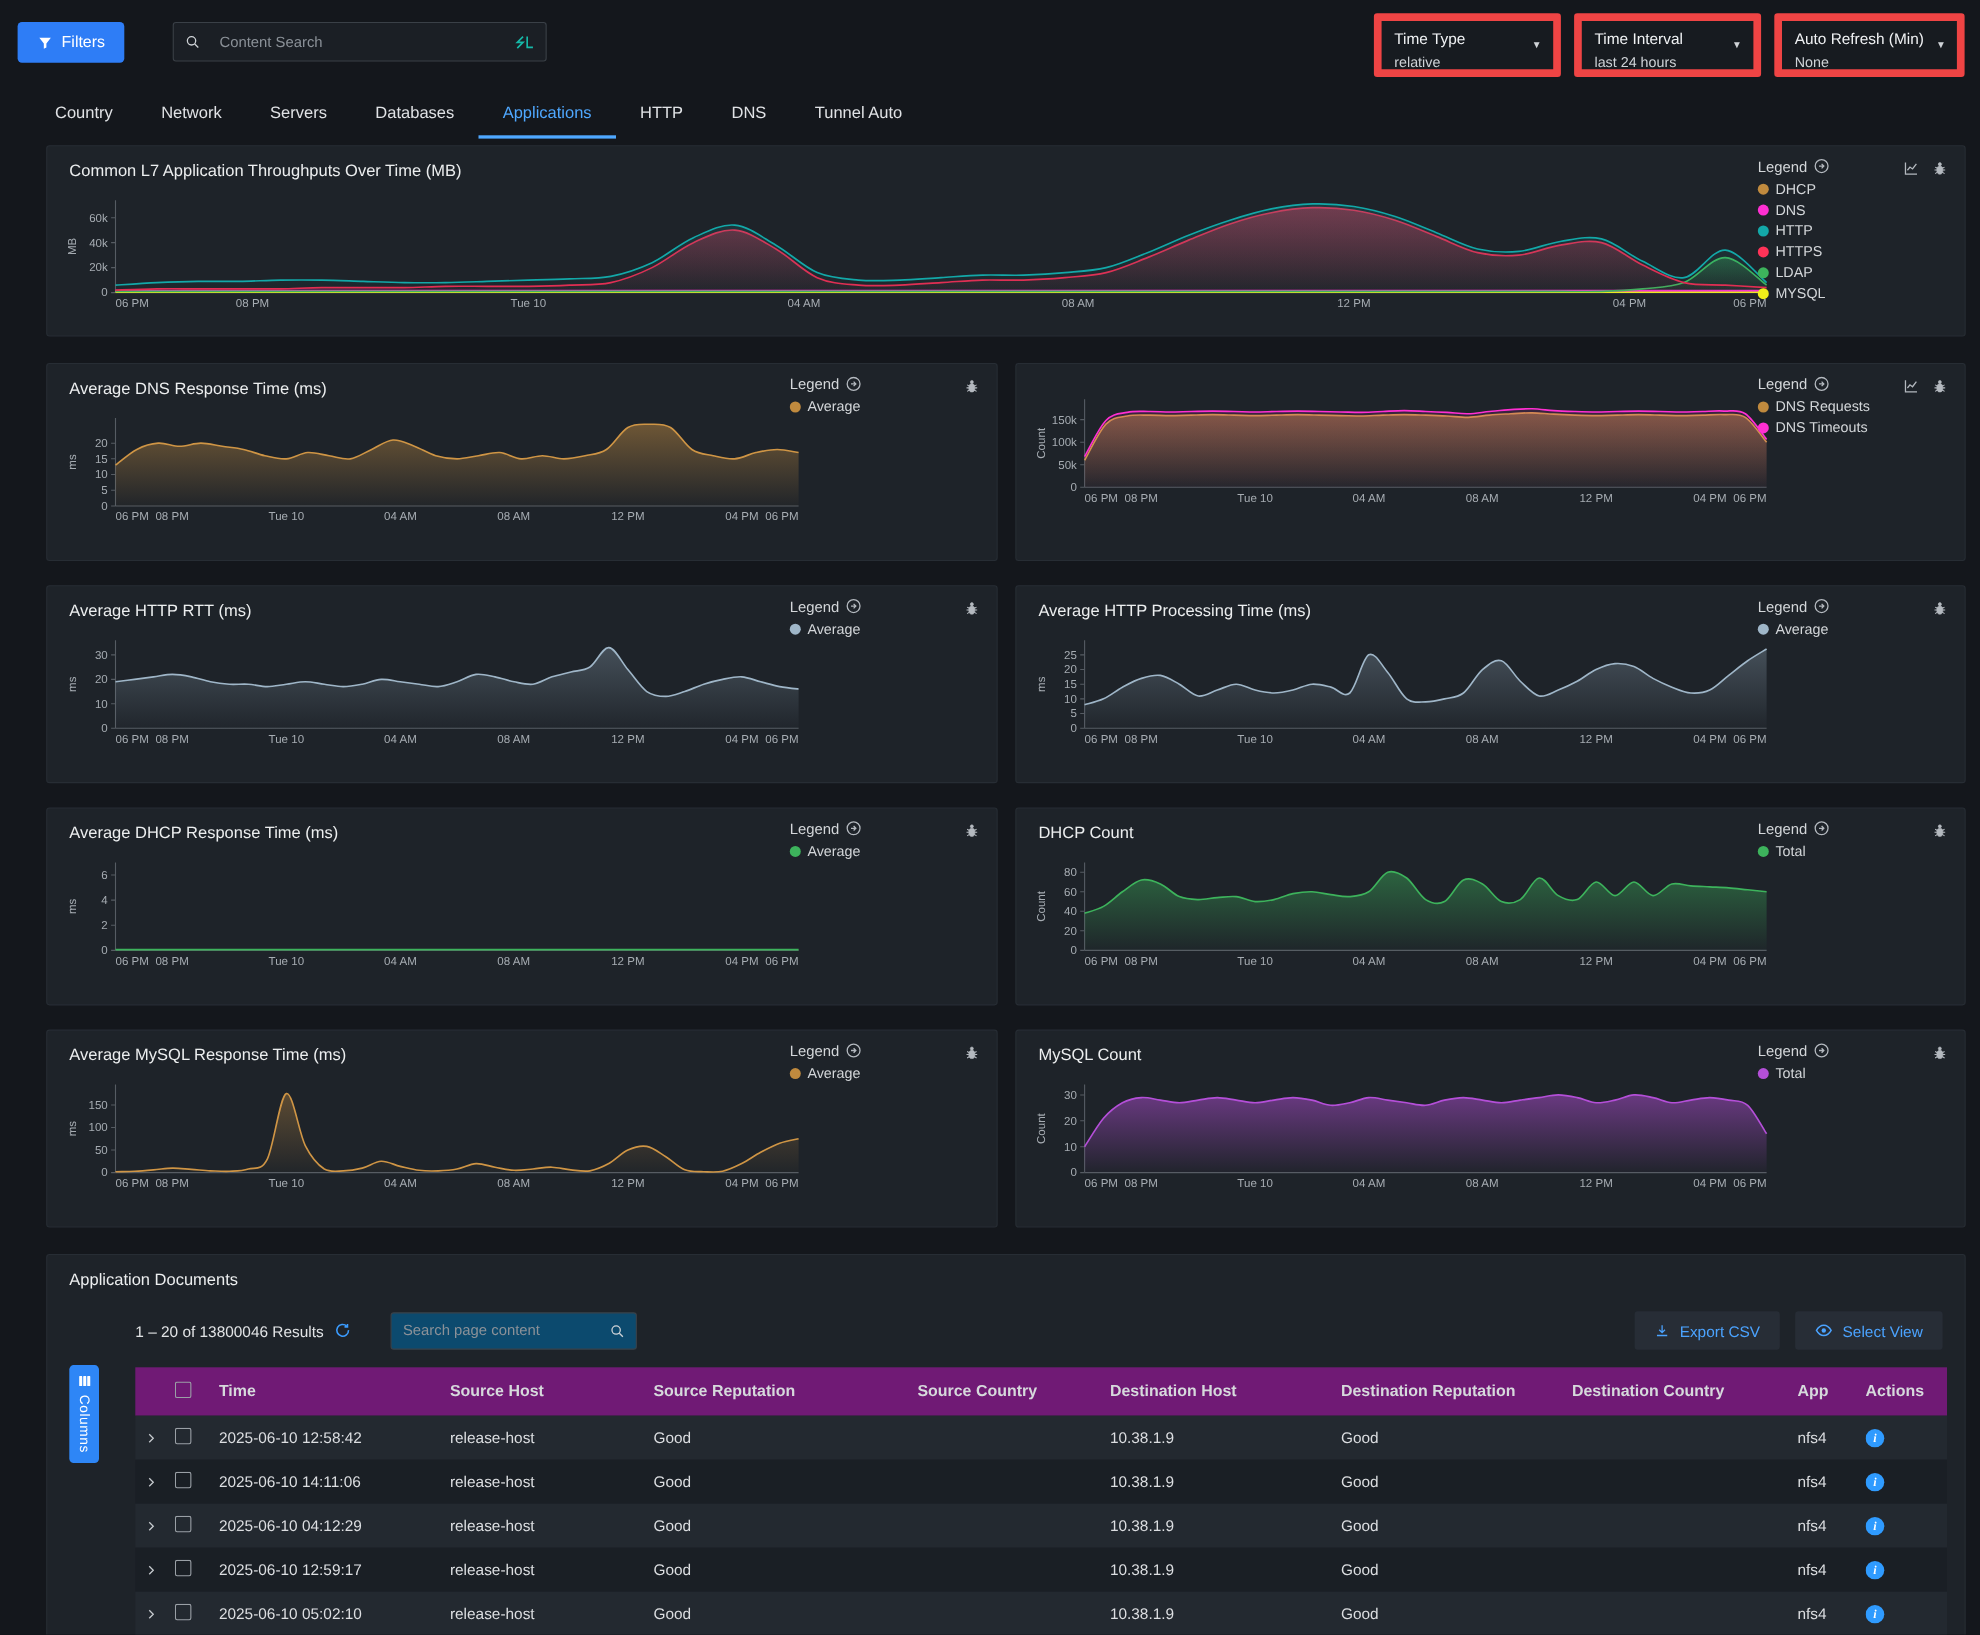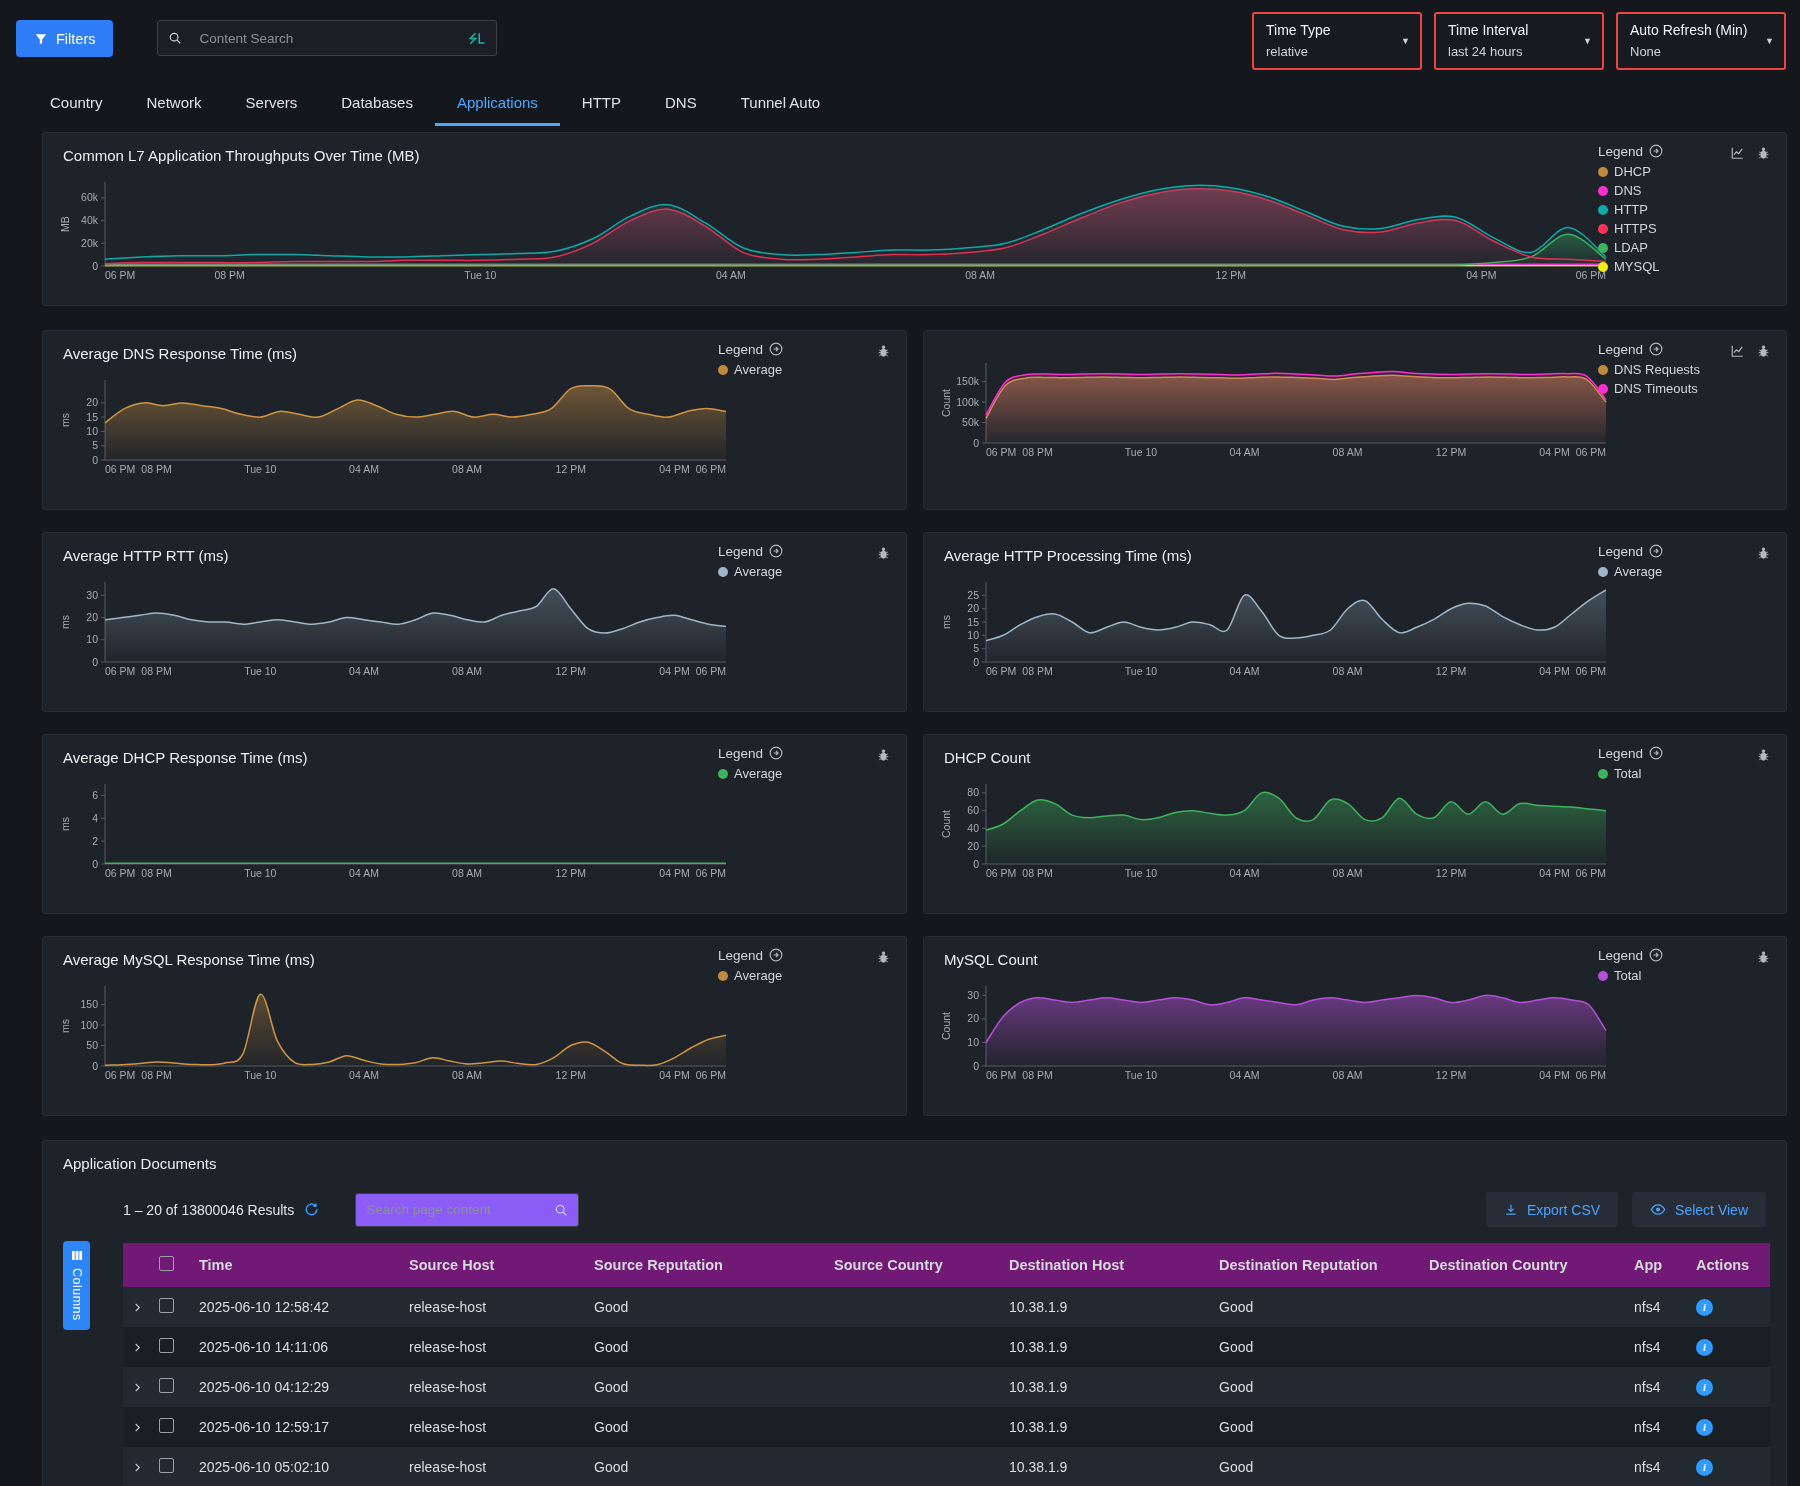--- a/index.html
+++ b/index.html
@@ -17,7 +17,7 @@
     font-family:"Liberation Sans",sans-serif}
   .search-box input::placeholder{color:#8b9198}
   .tb-spacer{flex:1}
-  .select{position:relative;border:2px solid #ef4444;border-radius:3px;min-width:170px;height:58px;
+  .select{position:relative;border:7px solid #ef4444;border-radius:3px;min-width:170px;height:58px;
     padding:8px 30px 8px 12px;margin-left:12px;cursor:pointer;background:#171b20}
   .sel-label{font-size:14px;color:#f0f2f4}
   .sel-value{font-size:13px;color:#cfd3d7;margin-top:6px}

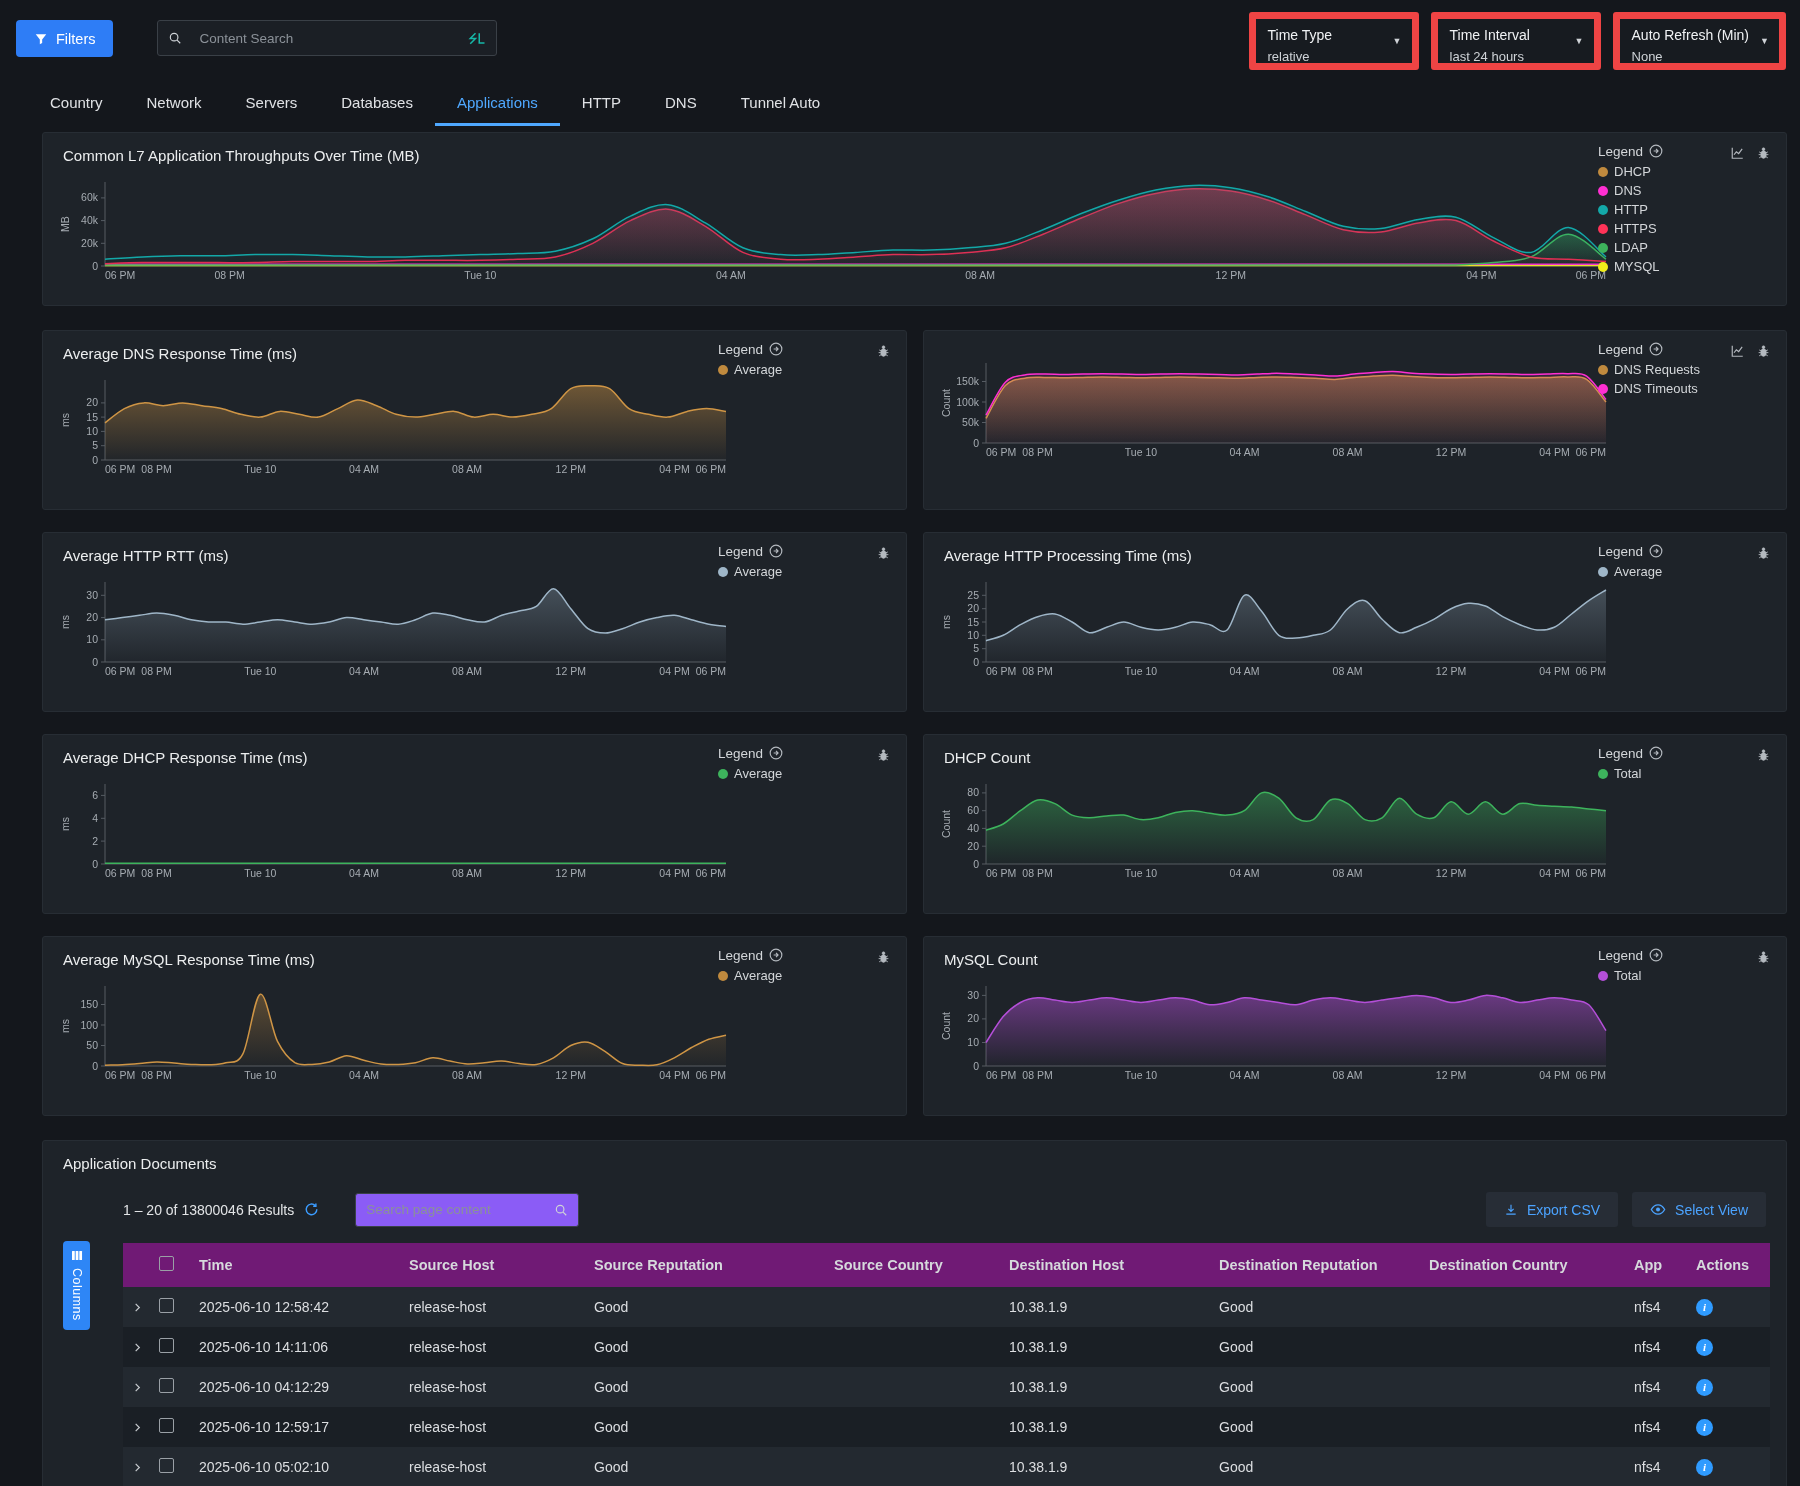--- a/index.html
+++ b/index.html
@@ -54,7 +54,7 @@
   .docs-toolbar{display:flex;align-items:center;margin:20px 4px 16px 64px}
   .results-text{font-size:14px;color:#e2e4e6}
   .refresh{margin-left:10px;display:inline-flex;cursor:pointer}
-  .doc-search{display:flex;align-items:center;background:#8b5cf6;border:1px solid #3a4148;border-radius:3px;
+  .doc-search{display:flex;align-items:center;background:#0c4a6e;border:1px solid #3a4148;border-radius:3px;
     height:34px;width:224px;margin-left:36px;padding:0 10px}
   .doc-search input{flex:1;background:transparent;border:none;outline:none;color:#d7dadd;font-size:13.5px;
     font-family:"Liberation Sans",sans-serif}

